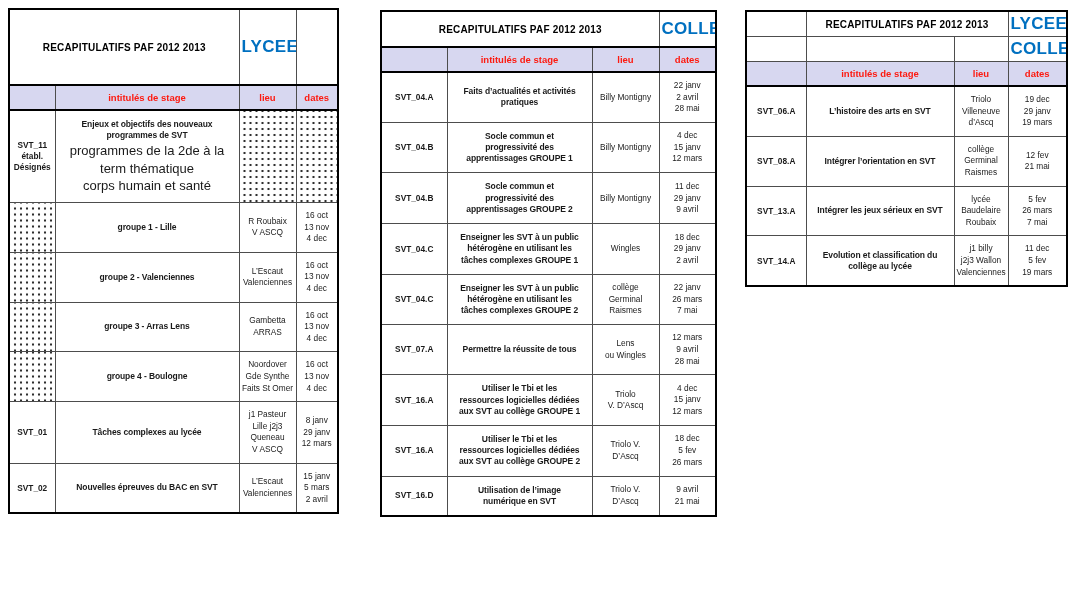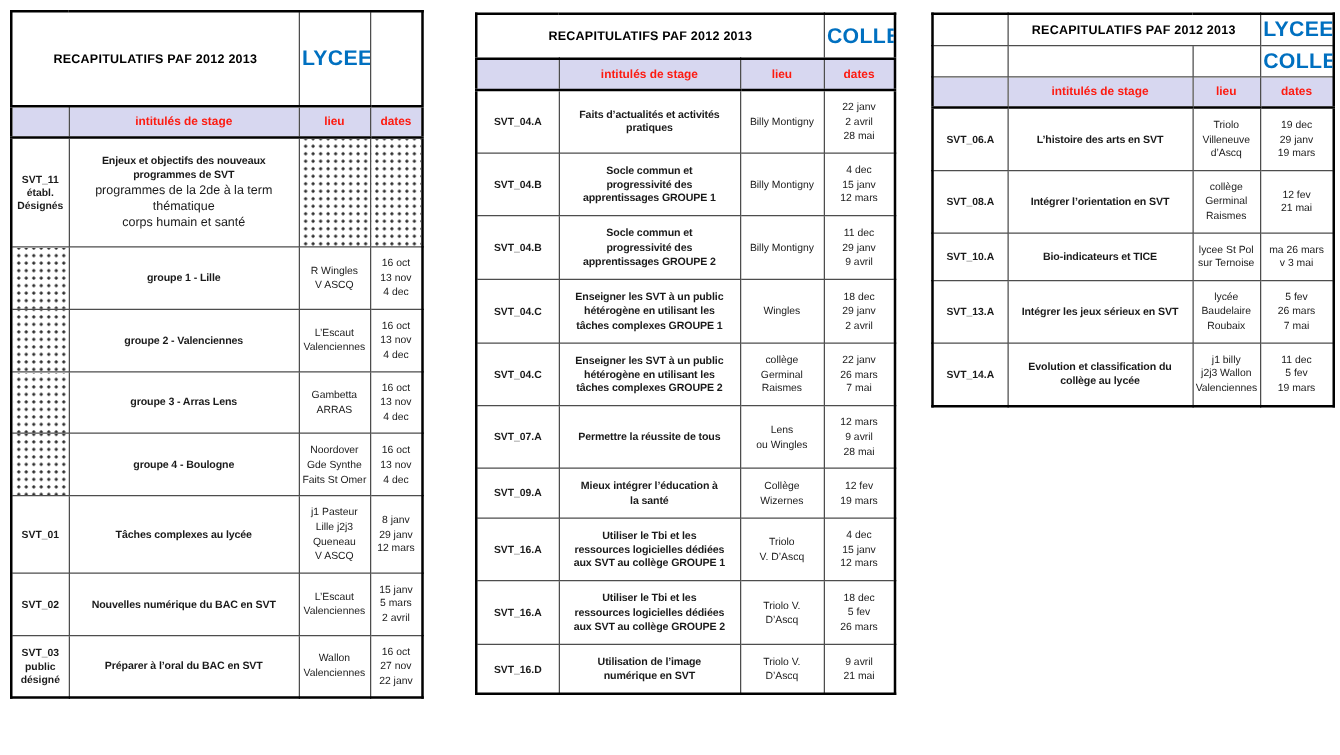--- a/index.html
+++ b/index.html
@@ -34,7 +34,7 @@
   td.code{font-weight:bold;font-size:8.3px;line-height:1.3;white-space:pre-line;}
   td.intitule{font-size:8.5px;font-weight:bold;padding:8px 3px;margin-top:20px;}
   .name{white-space:pre-line;line-height:1.32;letter-spacing:-.1px;}
-  .sub{font-weight:normal;font-size:10px;white-space:pre-line;line-height:1.32;margin-top:1px;}
+  .sub{font-weight:normal;font-size:13px;white-space:pre-line;line-height:1.32;margin-top:1px;}
   td.lieu,td.dates{font-size:8.3px;white-space:pre-line;line-height:1.4;padding:7px 2px;}
   .italic .name{}
   .t1 tbody tr:first-child td{height:70px;}

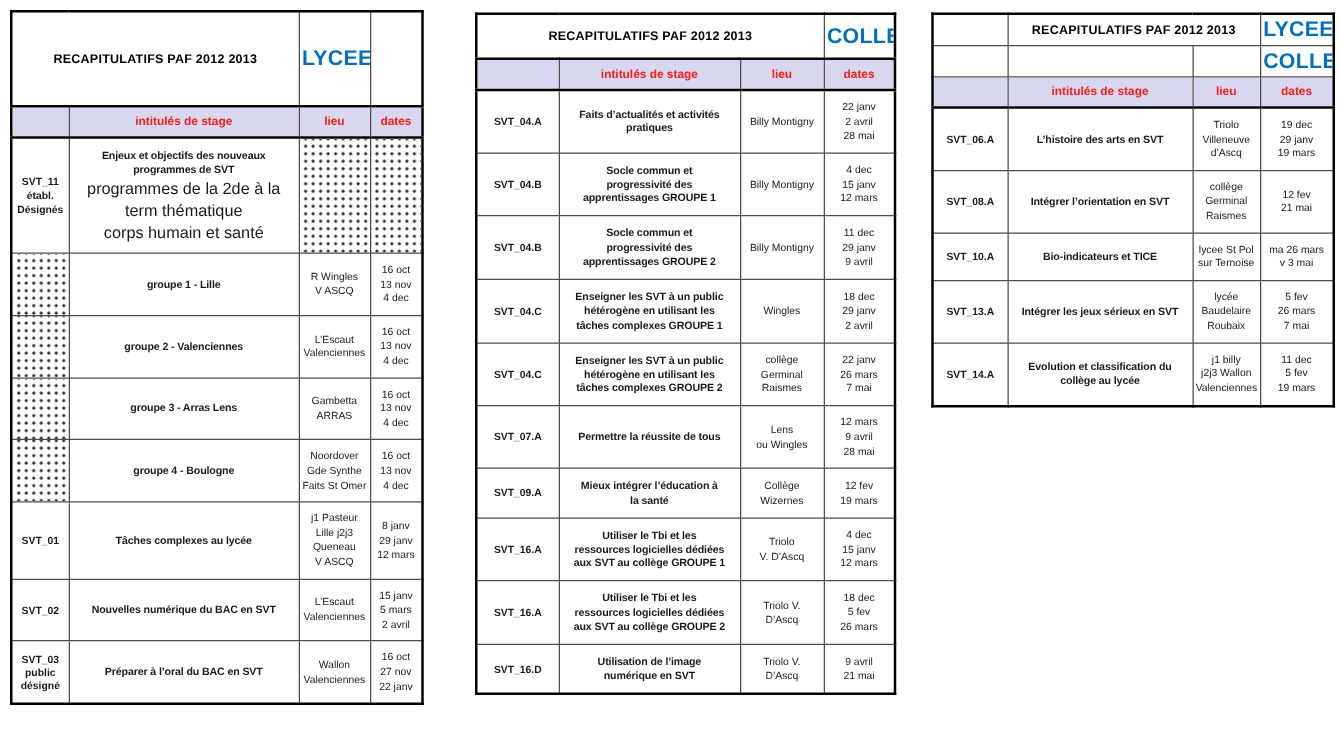--- a/index.html
+++ b/index.html
@@ -377,17 +377,6 @@
 21 mai</td>
   </tr>
       <tr class="data-row">
-    <td class="code">SVT_10.A</td>
-    <td class="intitule">
-      <div class="name">Bio-indicateurs et TICE</div>
-
-    </td>
-    <td class="lieu">lycee St Pol
-sur Ternoise</td>
-    <td class="dates">ma 26 mars
-v 3 mai</td>
-  </tr>
-      <tr class="data-row">
     <td class="code">SVT_13.A</td>
     <td class="intitule">
       <div class="name">Intégrer les jeux sérieux en SVT</div>

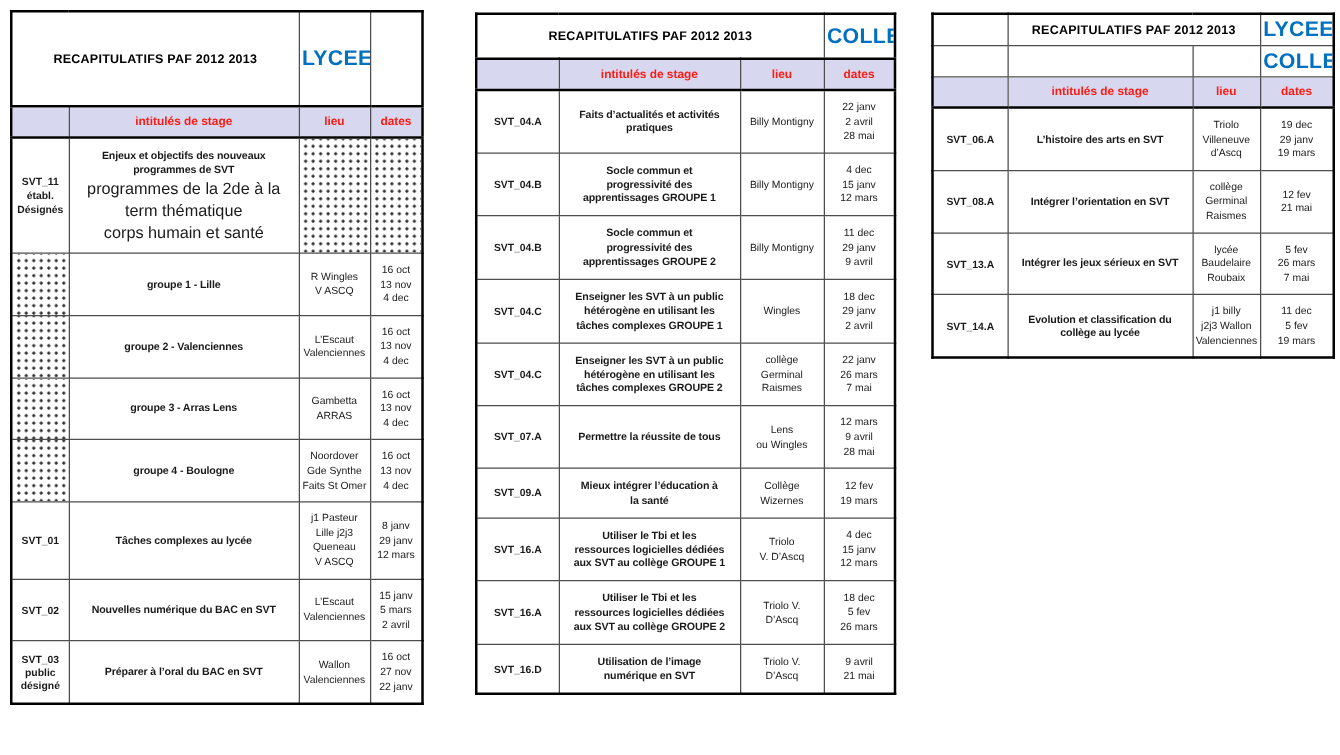--- a/index.html
+++ b/index.html
@@ -87,7 +87,7 @@
       <div class="name">groupe 1  -  Lille</div>
 
     </td>
-    <td class="lieu">R Wingles
+    <td class="lieu">R Roubaix
 V ASCQ</td>
     <td class="dates">16 oct
 13 nov

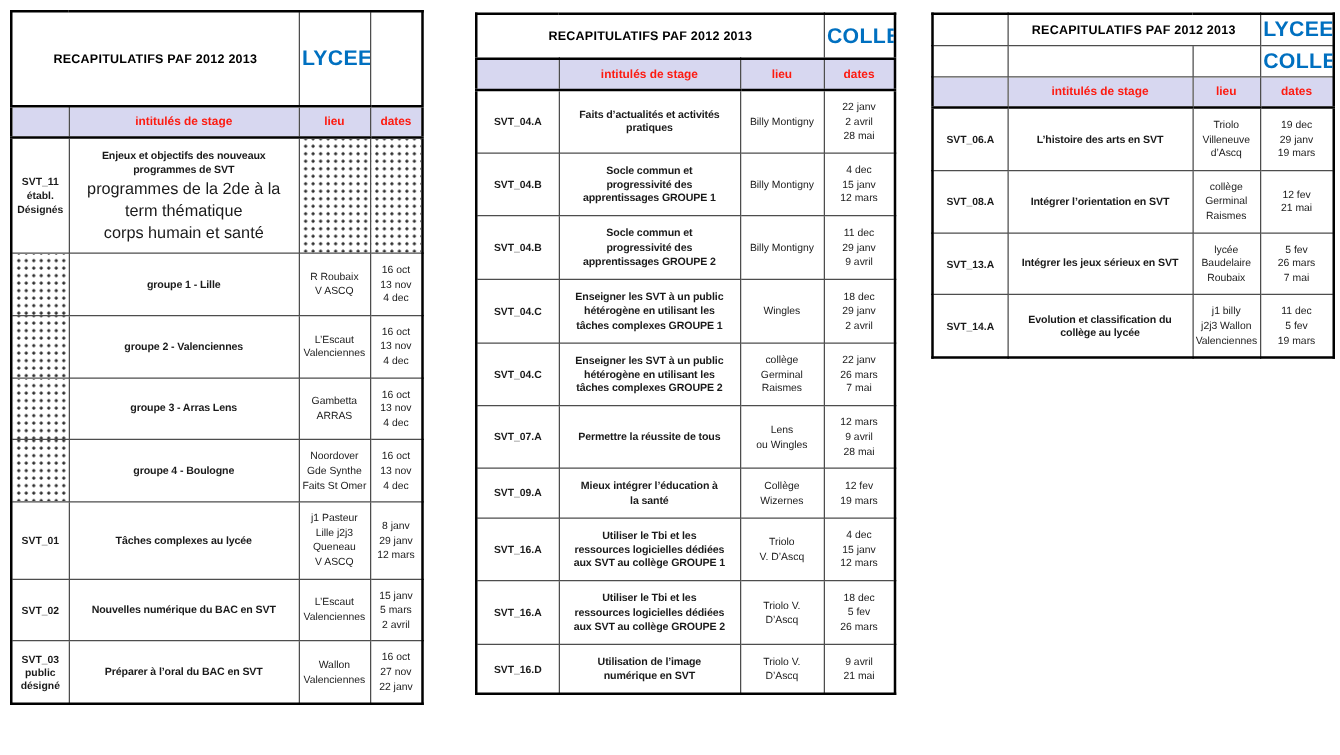--- a/index.html
+++ b/index.html
@@ -271,17 +271,6 @@
 28 mai</td>
   </tr>
       <tr class="data-row">
-    <td class="code">SVT_09.A</td>
-    <td class="intitule">
-      <div class="name">Mieux intégrer l’éducation à
-la santé</div>
-
-    </td>
-    <td class="lieu">Collège Wizernes</td>
-    <td class="dates">12 fev
-19 mars</td>
-  </tr>
-      <tr class="data-row">
     <td class="code">SVT_16.A</td>
     <td class="intitule">
       <div class="name">Utiliser le Tbi et les

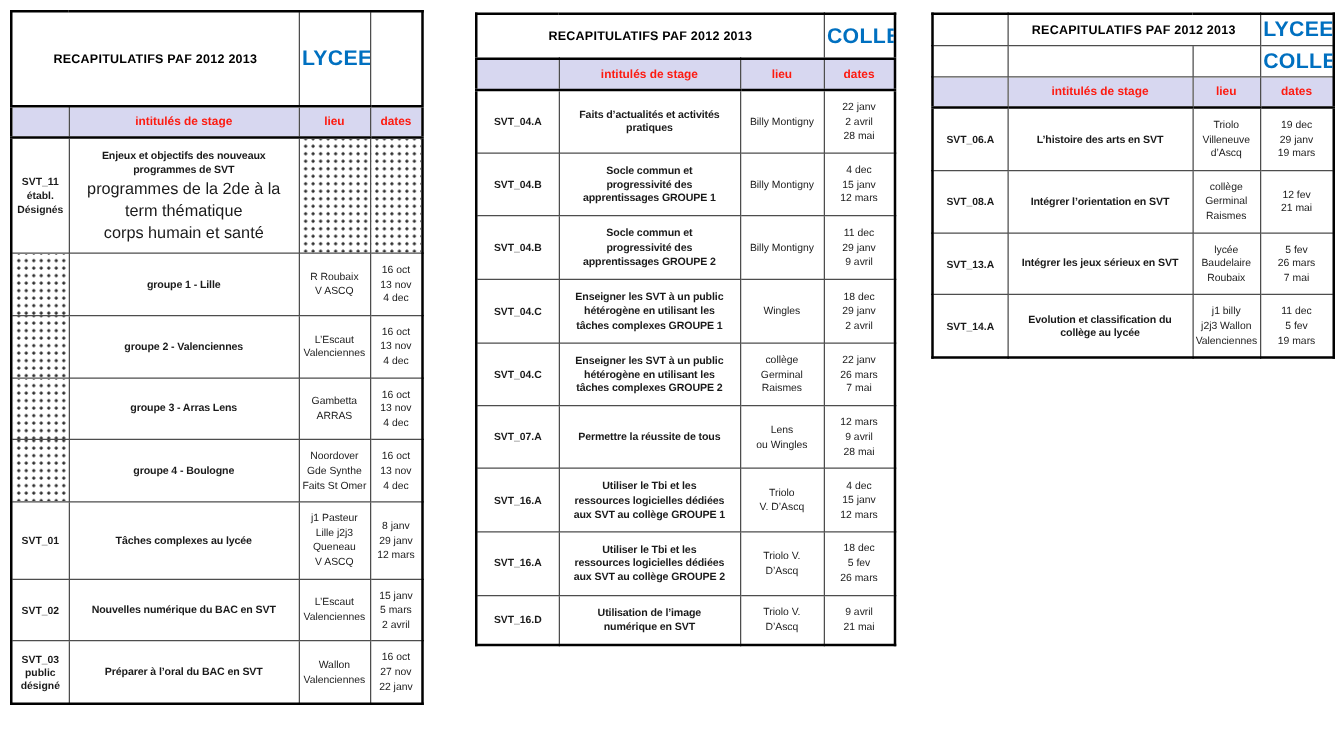--- a/index.html
+++ b/index.html
@@ -147,7 +147,7 @@
       <tr class="data-row">
     <td class="code">SVT_02</td>
     <td class="intitule">
-      <div class="name">Nouvelles numérique du BAC en SVT</div>
+      <div class="name">Nouvelles épreuves du BAC en SVT</div>
 
     </td>
     <td class="lieu">L’Escaut

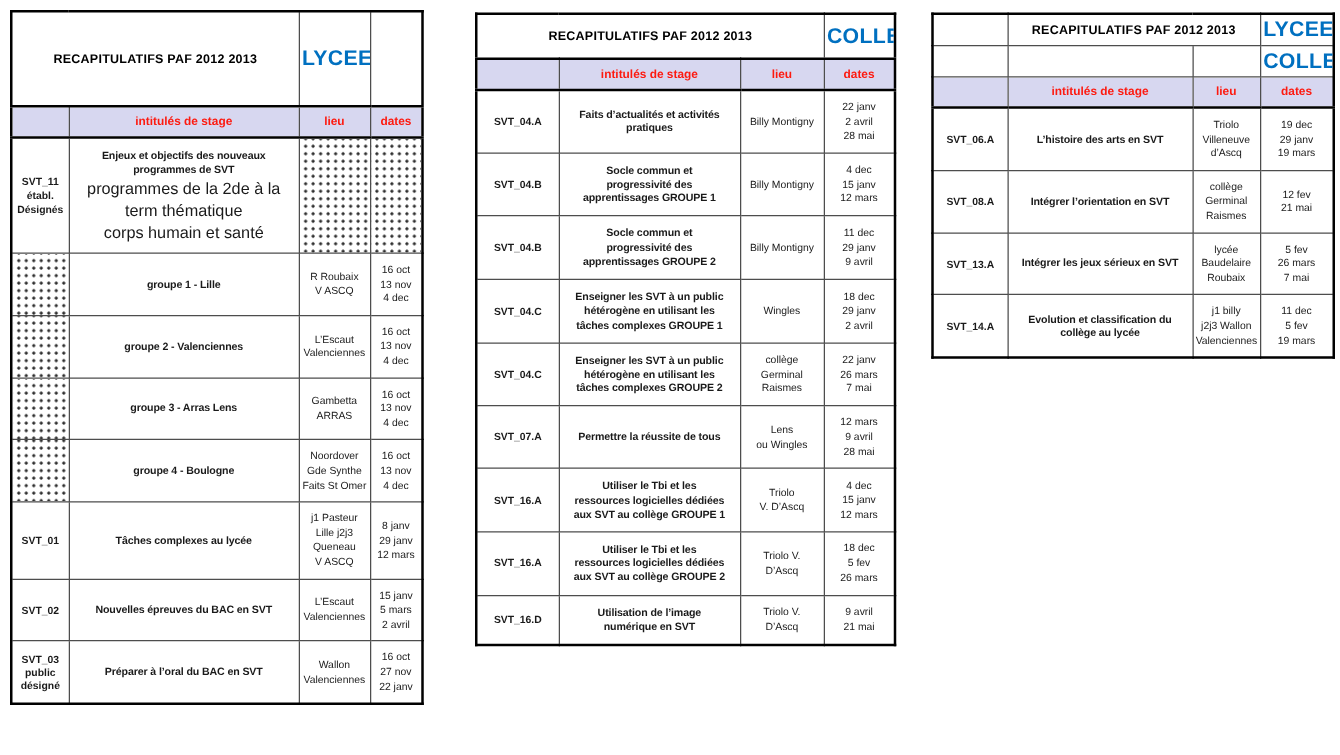--- a/index.html
+++ b/index.html
@@ -156,20 +156,6 @@
 5 mars
 2 avril</td>
   </tr>
-      <tr class="data-row">
-    <td class="code">SVT_03
-public
-désigné</td>
-    <td class="intitule">
-      <div class="name">Préparer à l’oral du BAC en SVT</div>
-
-    </td>
-    <td class="lieu">Wallon
-Valenciennes</td>
-    <td class="dates">16 oct
-27 nov
-22 janv</td>
-  </tr>
     </tbody>
 </table>
 

